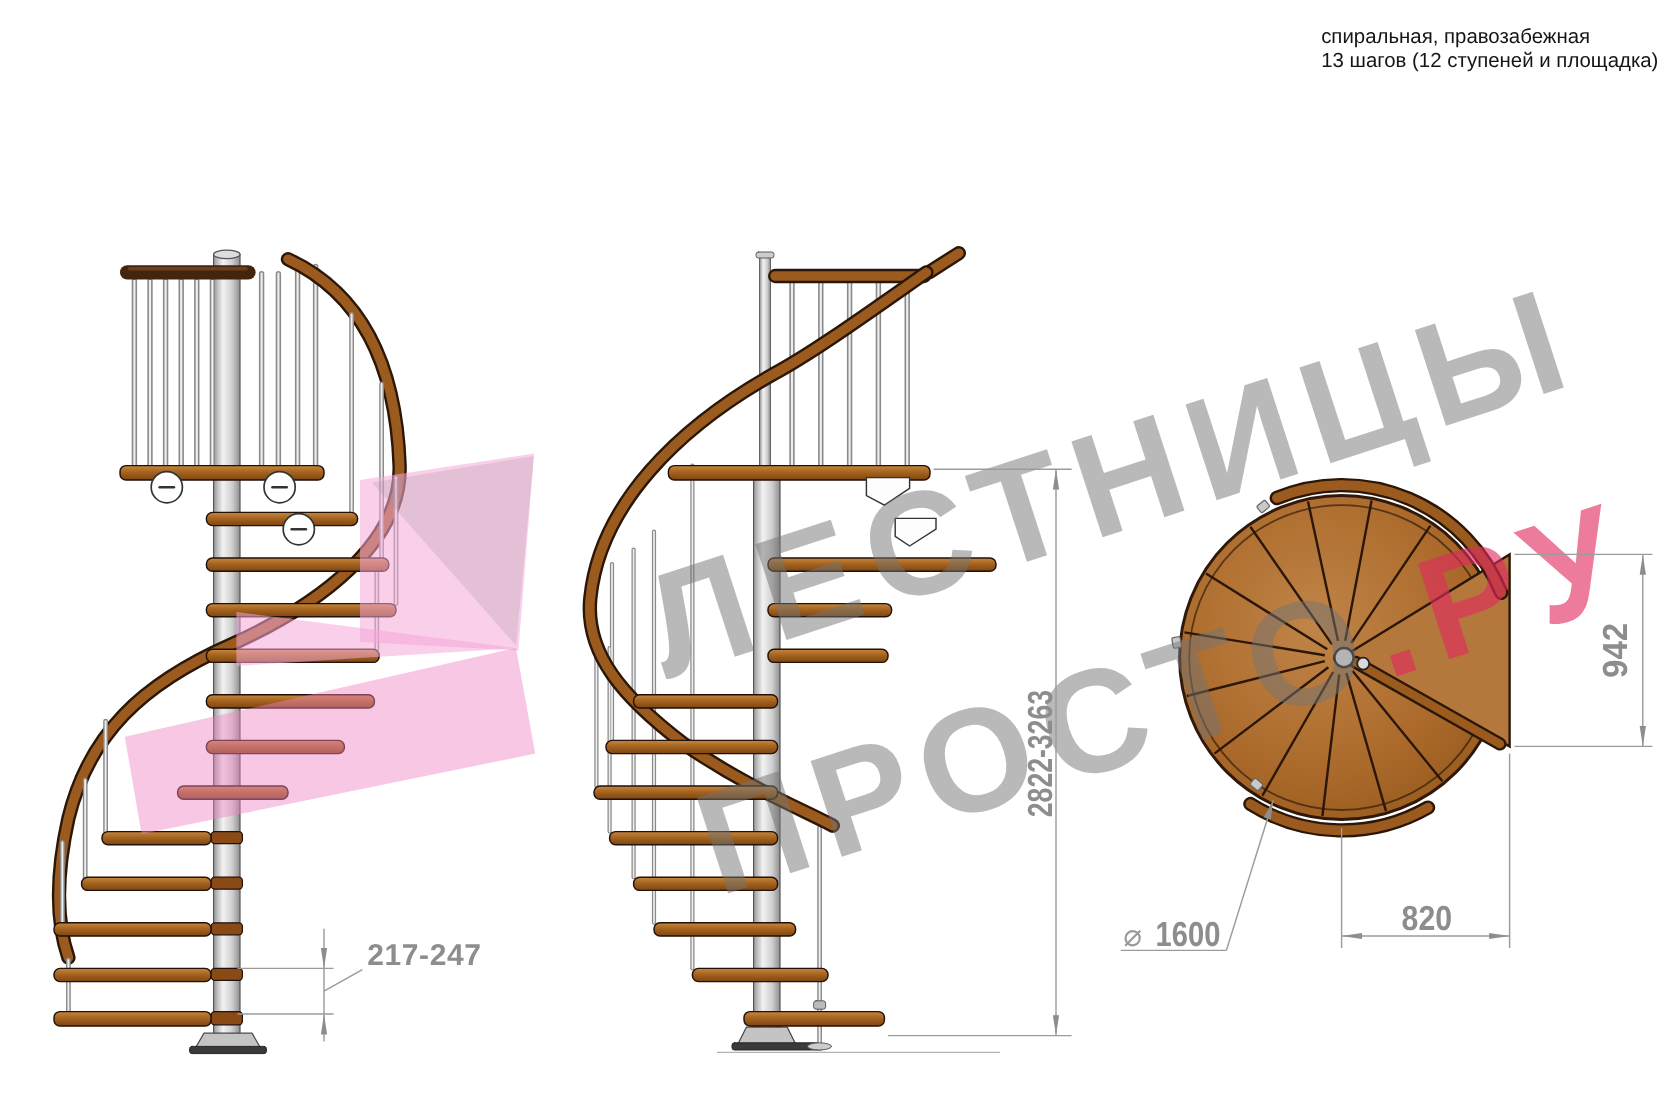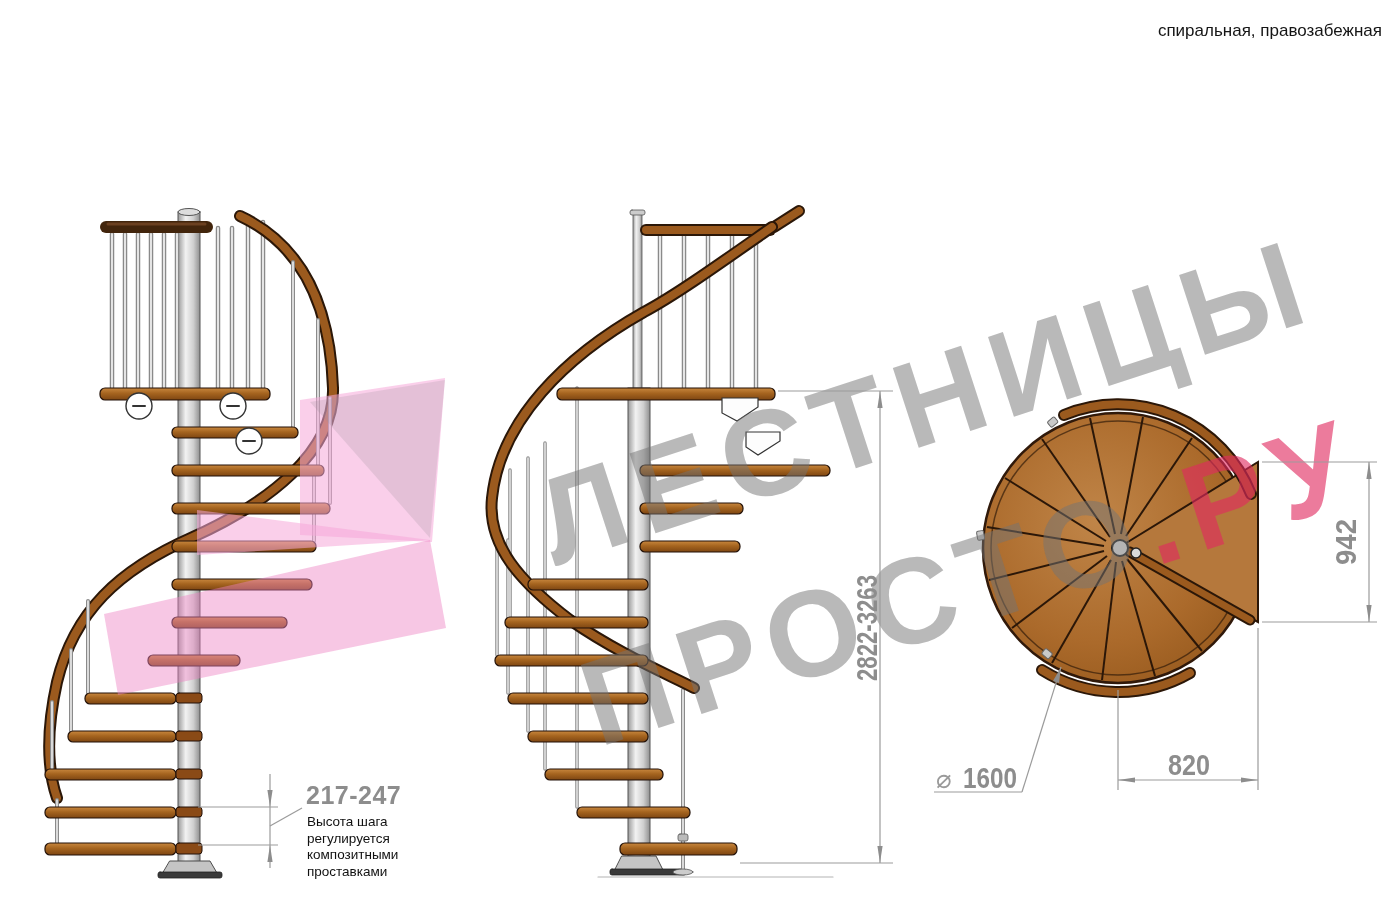--- a/index.html
+++ b/index.html
@@ -356,6 +356,7 @@
 
   <div class="header-block">
     <div>спиральная, правозабежная</div>
+    <div>13 шагов (12 ступеней и площадка)</div>
   </div>
 
   <div class="note-block">

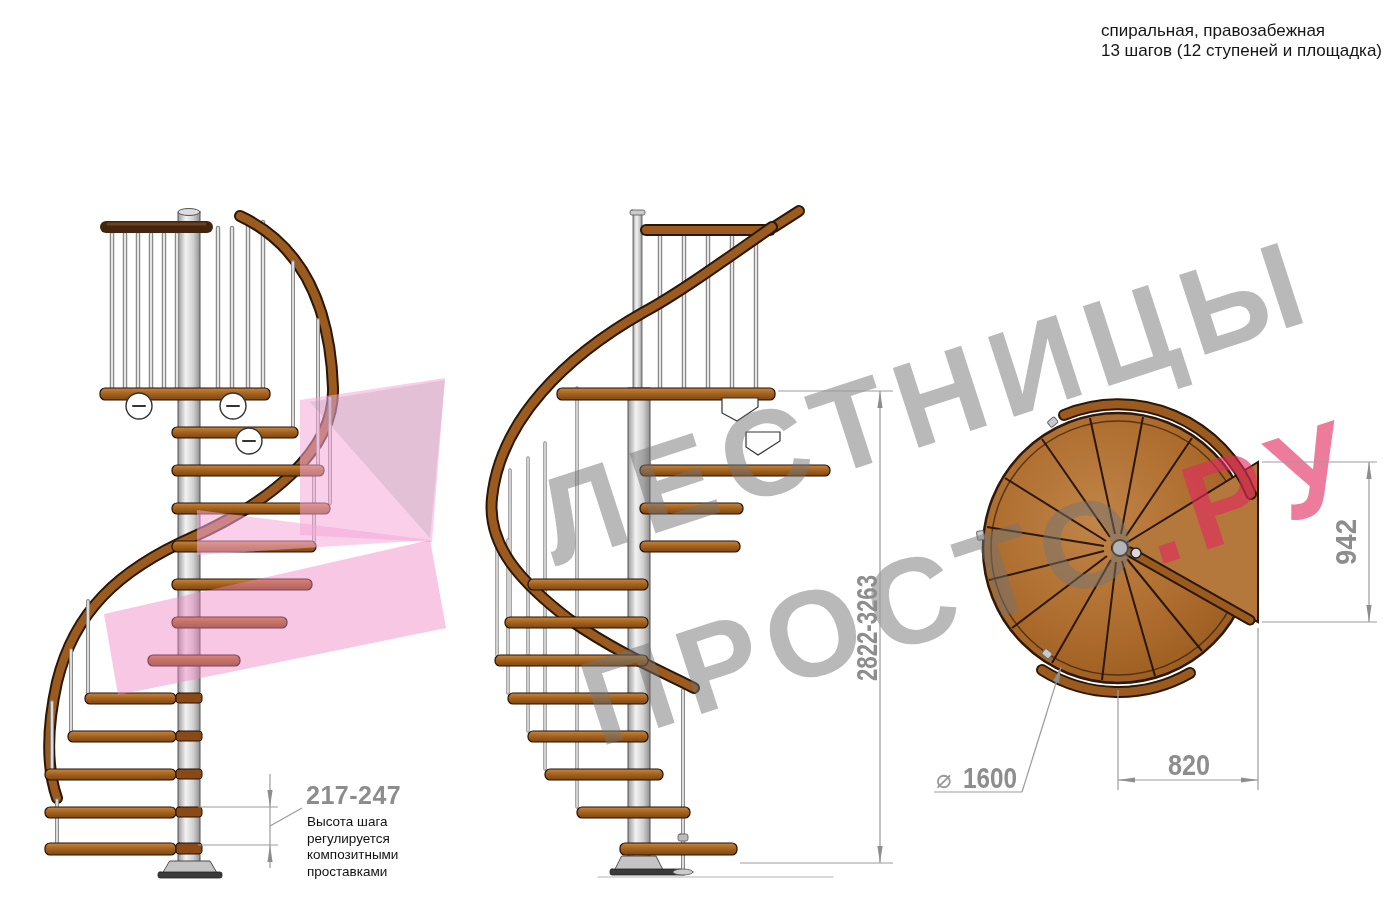--- a/index.html
+++ b/index.html
@@ -359,12 +359,6 @@
     <div>13 шагов (12 ступеней и площадка)</div>
   </div>
 
-  <div class="note-block">
-    <div>Высота шага</div>
-    <div>регулируется</div>
-    <div>композитными</div>
-    <div>проставками</div>
-  </div>
 
 </div>
 

